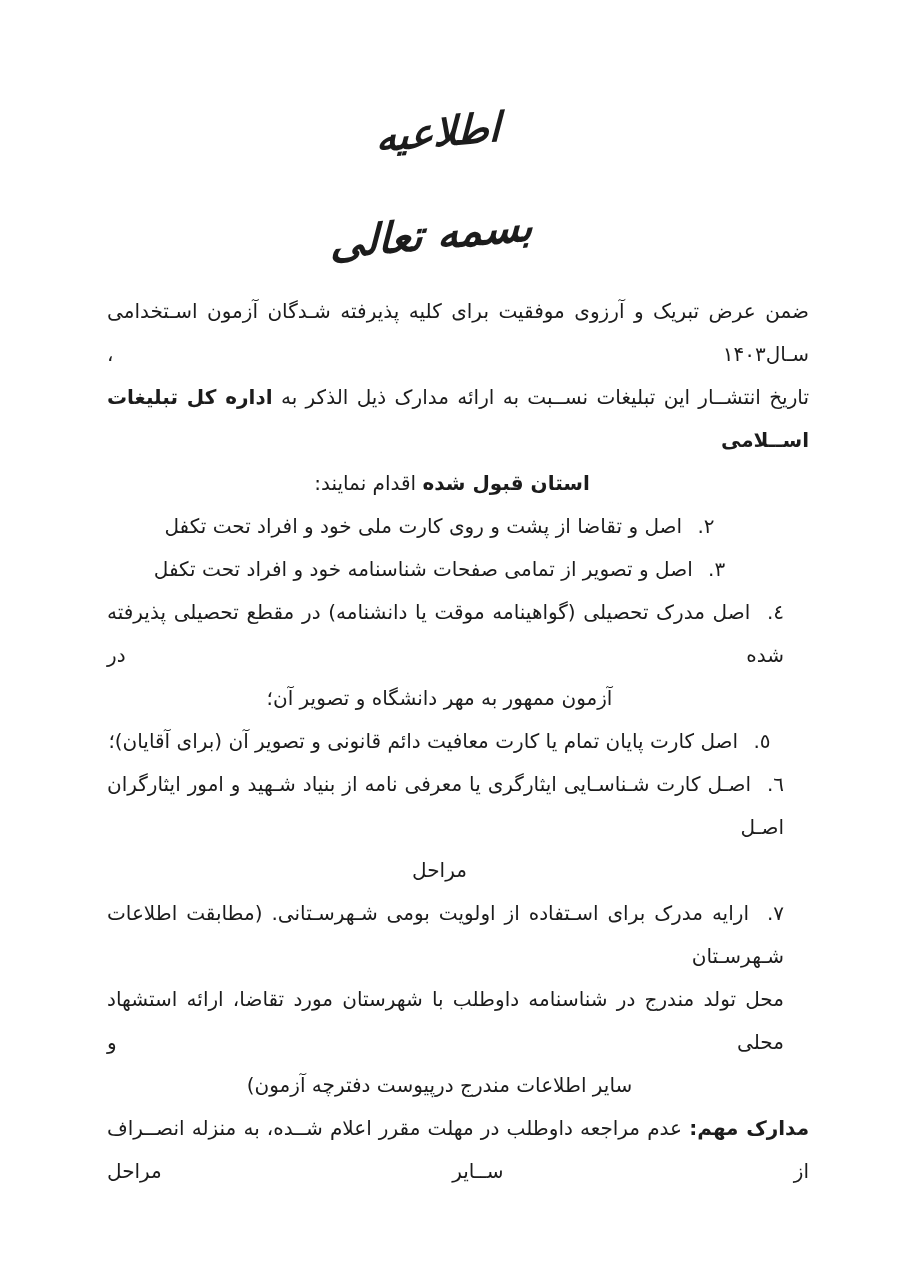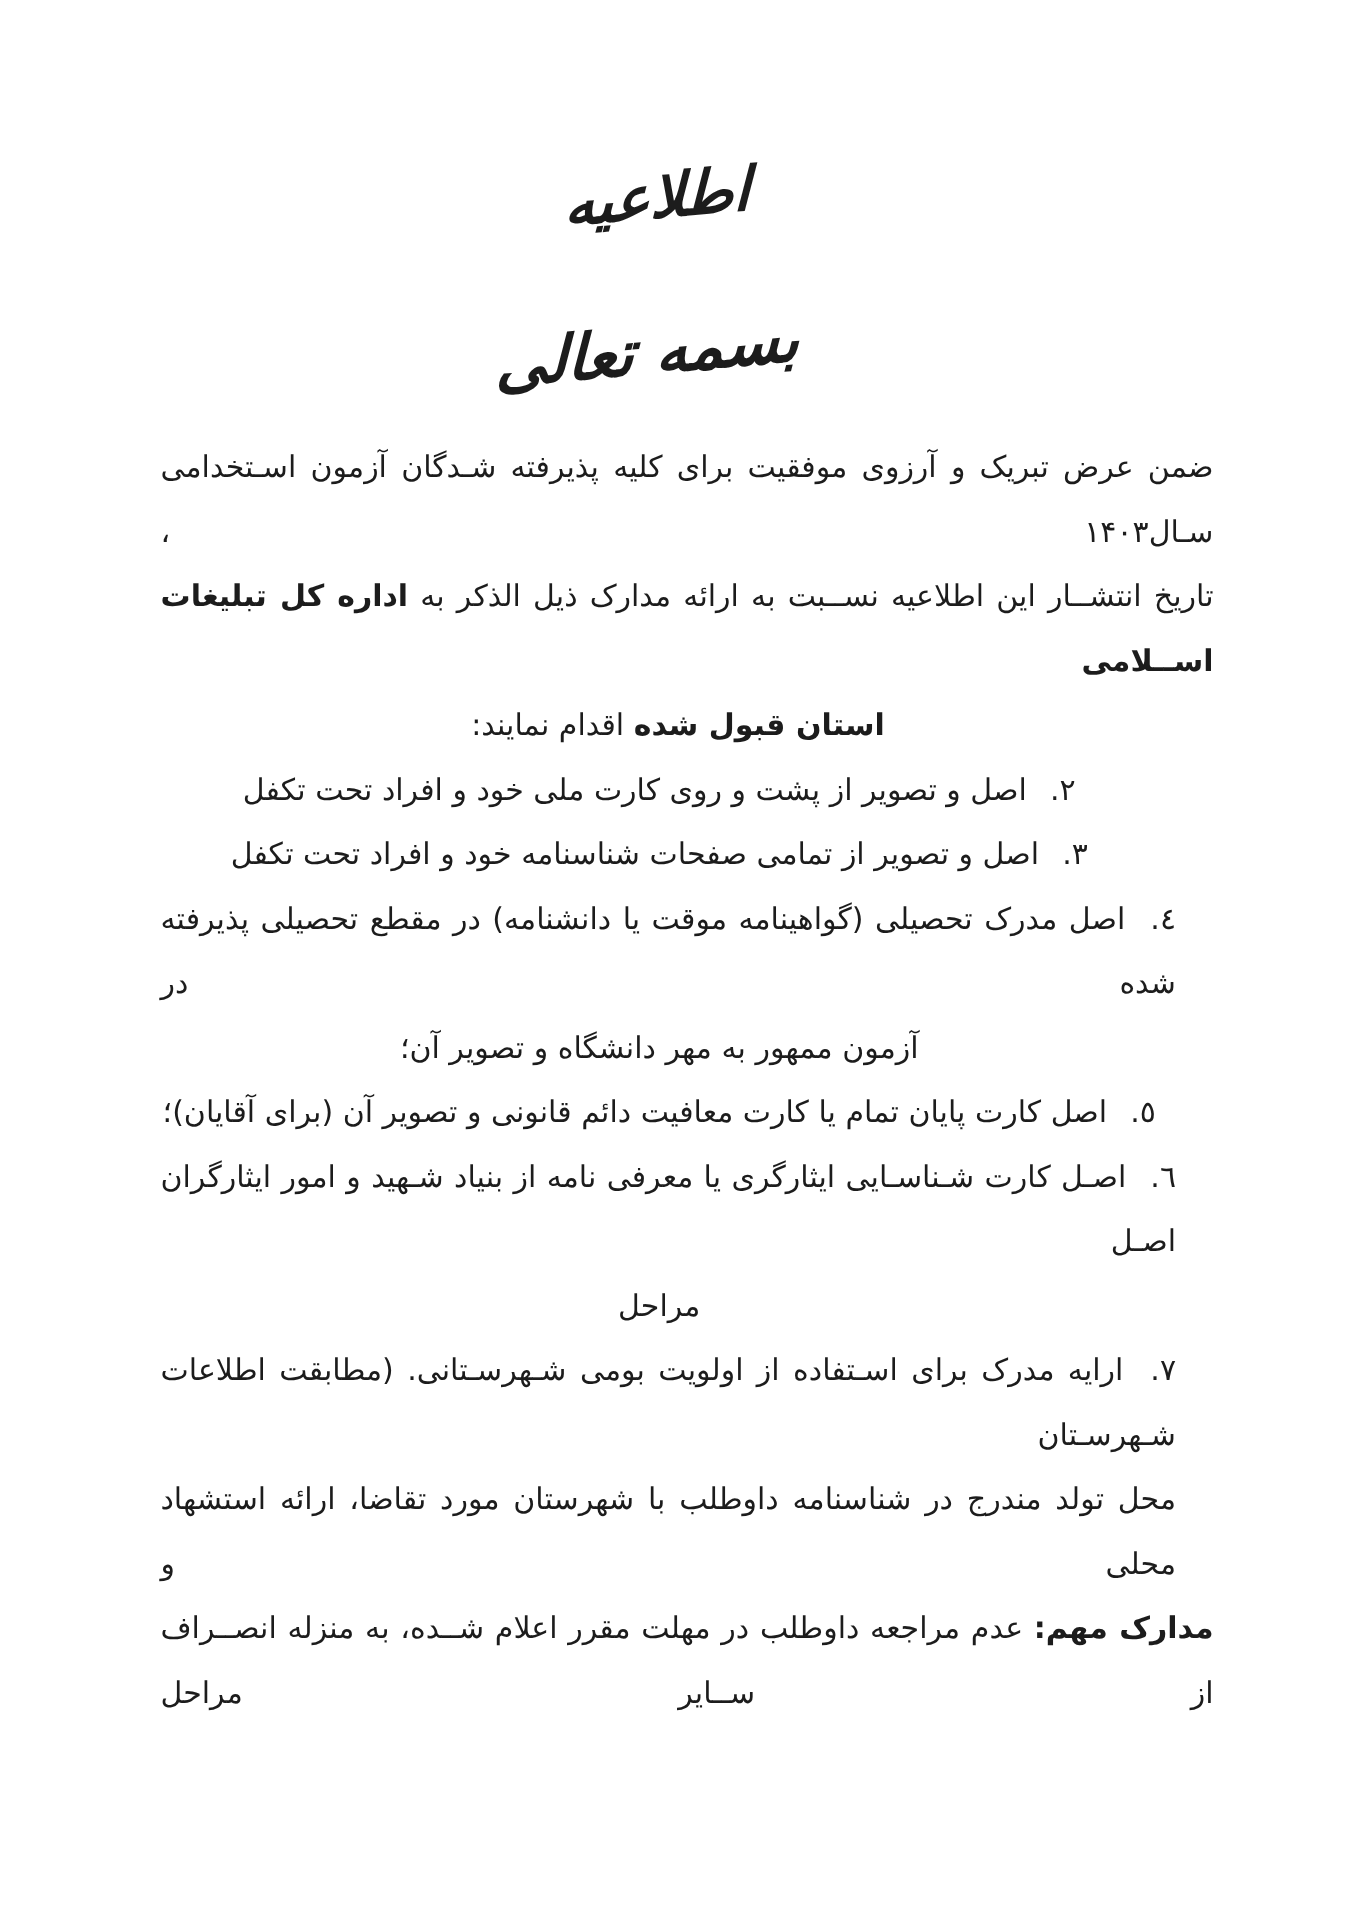--- a/index.html
+++ b/index.html
@@ -81,7 +81,7 @@
       <span>ضمن عرض تبریک و آرزوی موفقیت برای کلیه پذیرفته شـدگان آزمون اسـتخدامی سـال۱۴۰۳ ،</span>
     </div>
     <div class="line just">
-      <span>تاریخ انتشــار این اطلاعیه نســبت به ارائه مدارک ذیل الذکر به </span>
+      <span>تاریخ انتشــار این تبلیغات نســبت به ارائه مدارک ذیل الذکر به </span>
       <span class="b">اداره کل تبلیغات اســلامی</span>
     </div>
     <div class="line">

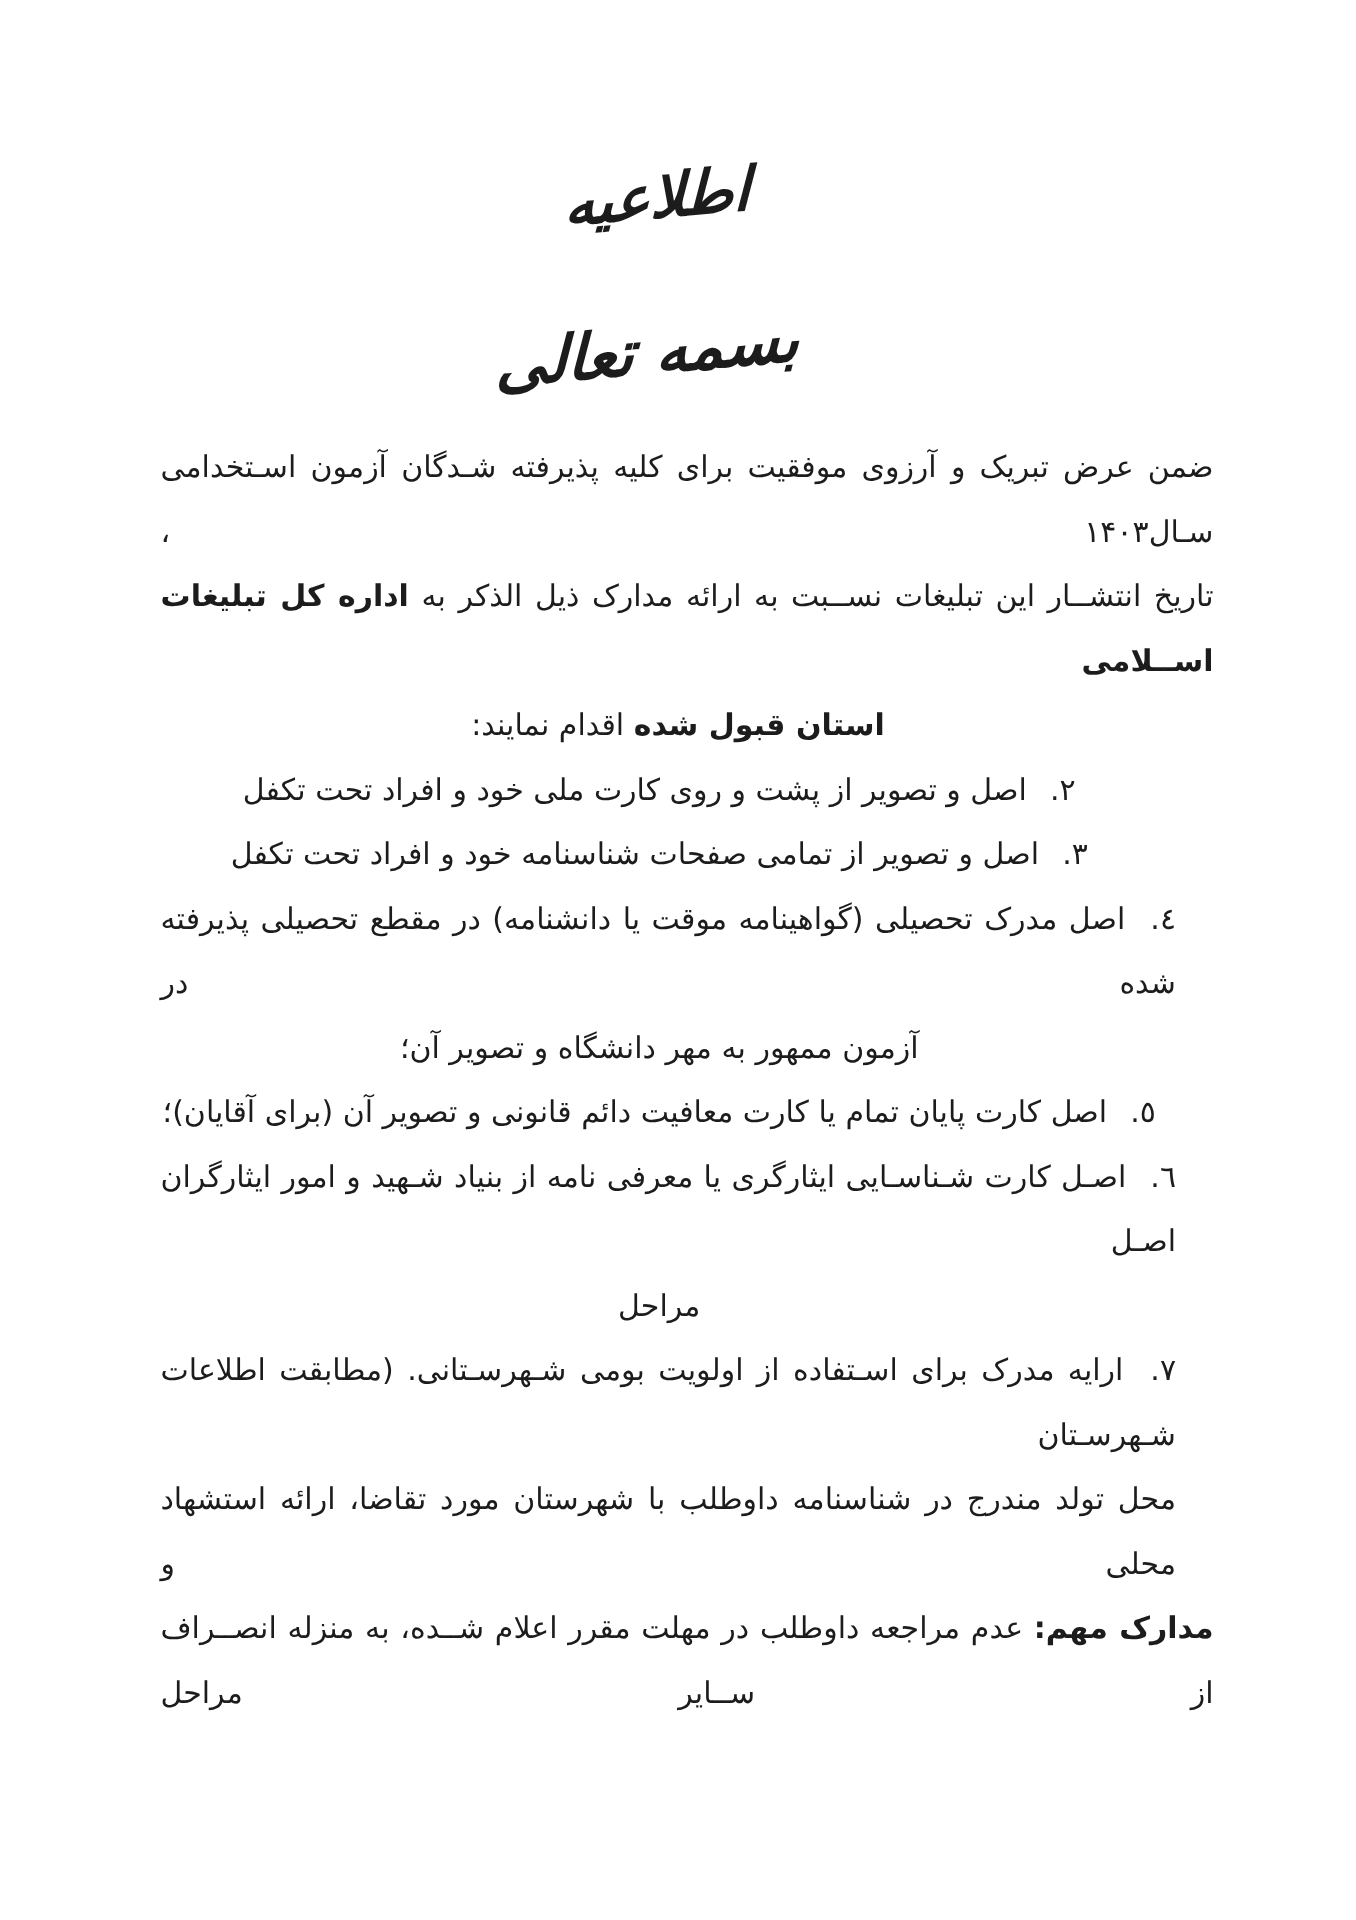--- a/index.html
+++ b/index.html
@@ -92,7 +92,7 @@
 
     <div class="line indent">
       <span class="num">۲.</span>
-      <span>اصل و تصویر از پشت و روی کارت ملی خود و افراد تحت تکفل</span>
+      <span>اصل و تقاضا از پشت و روی کارت ملی خود و افراد تحت تکفل</span>
     </div>
 
     <div class="line indent">

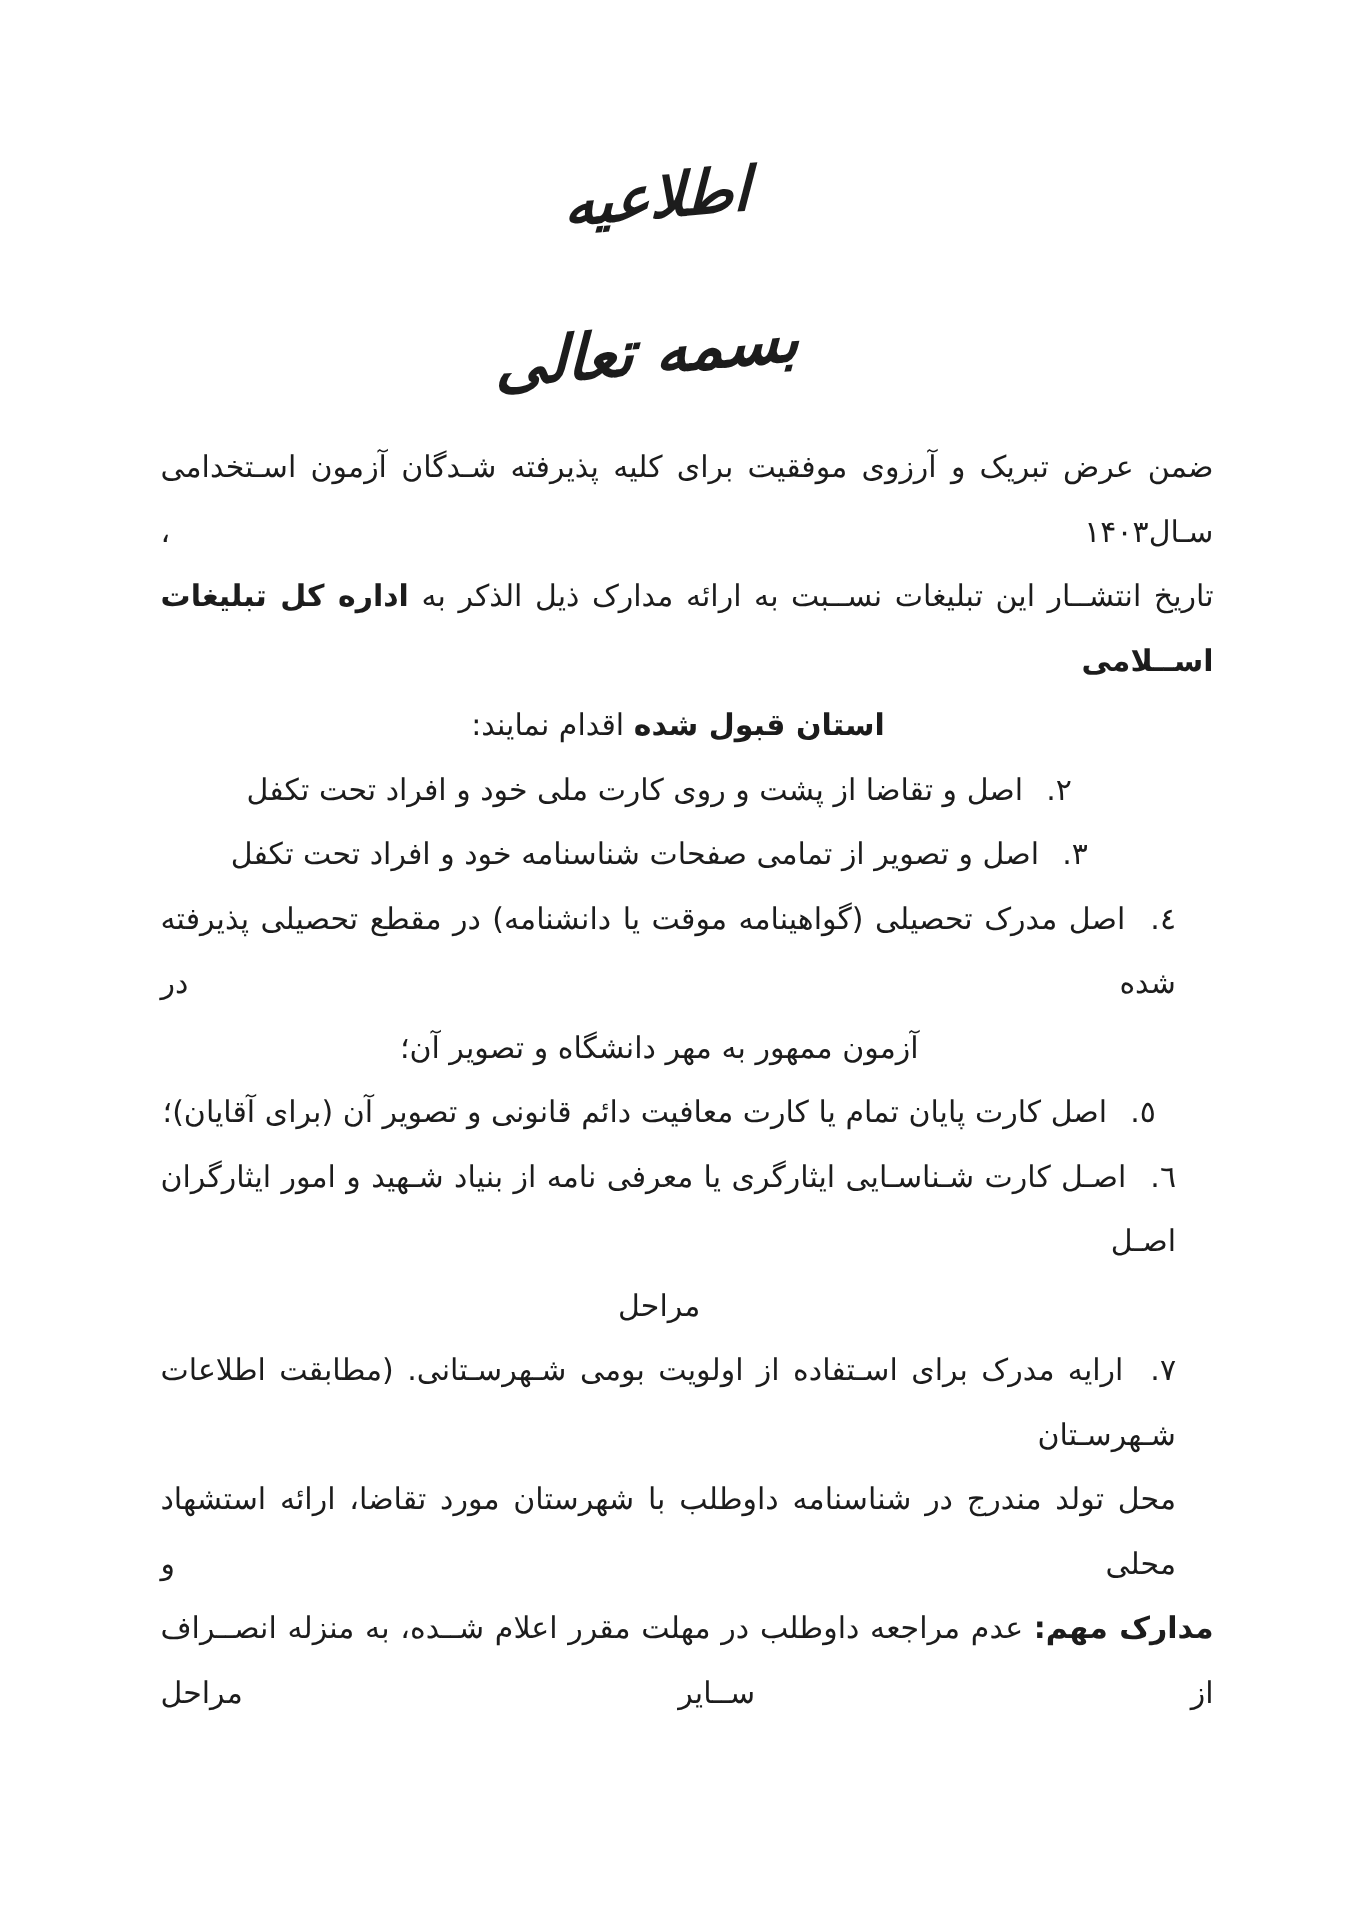--- a/index.html
+++ b/index.html
@@ -128,6 +128,9 @@
     <div class="line indent just">
       <span>محل تولد مندرج در شناسنامه داوطلب با شهرستان مورد تقاضا، ارائه استشهاد محلی و</span>
     </div>
+    <div class="line indent center">
+      <span>سایر اطلاعات مندرج درپیوست دفترچه آزمون)</span>
+    </div>
 
     <div class="line just">
       <span class="b">مدارک مهم:</span>

